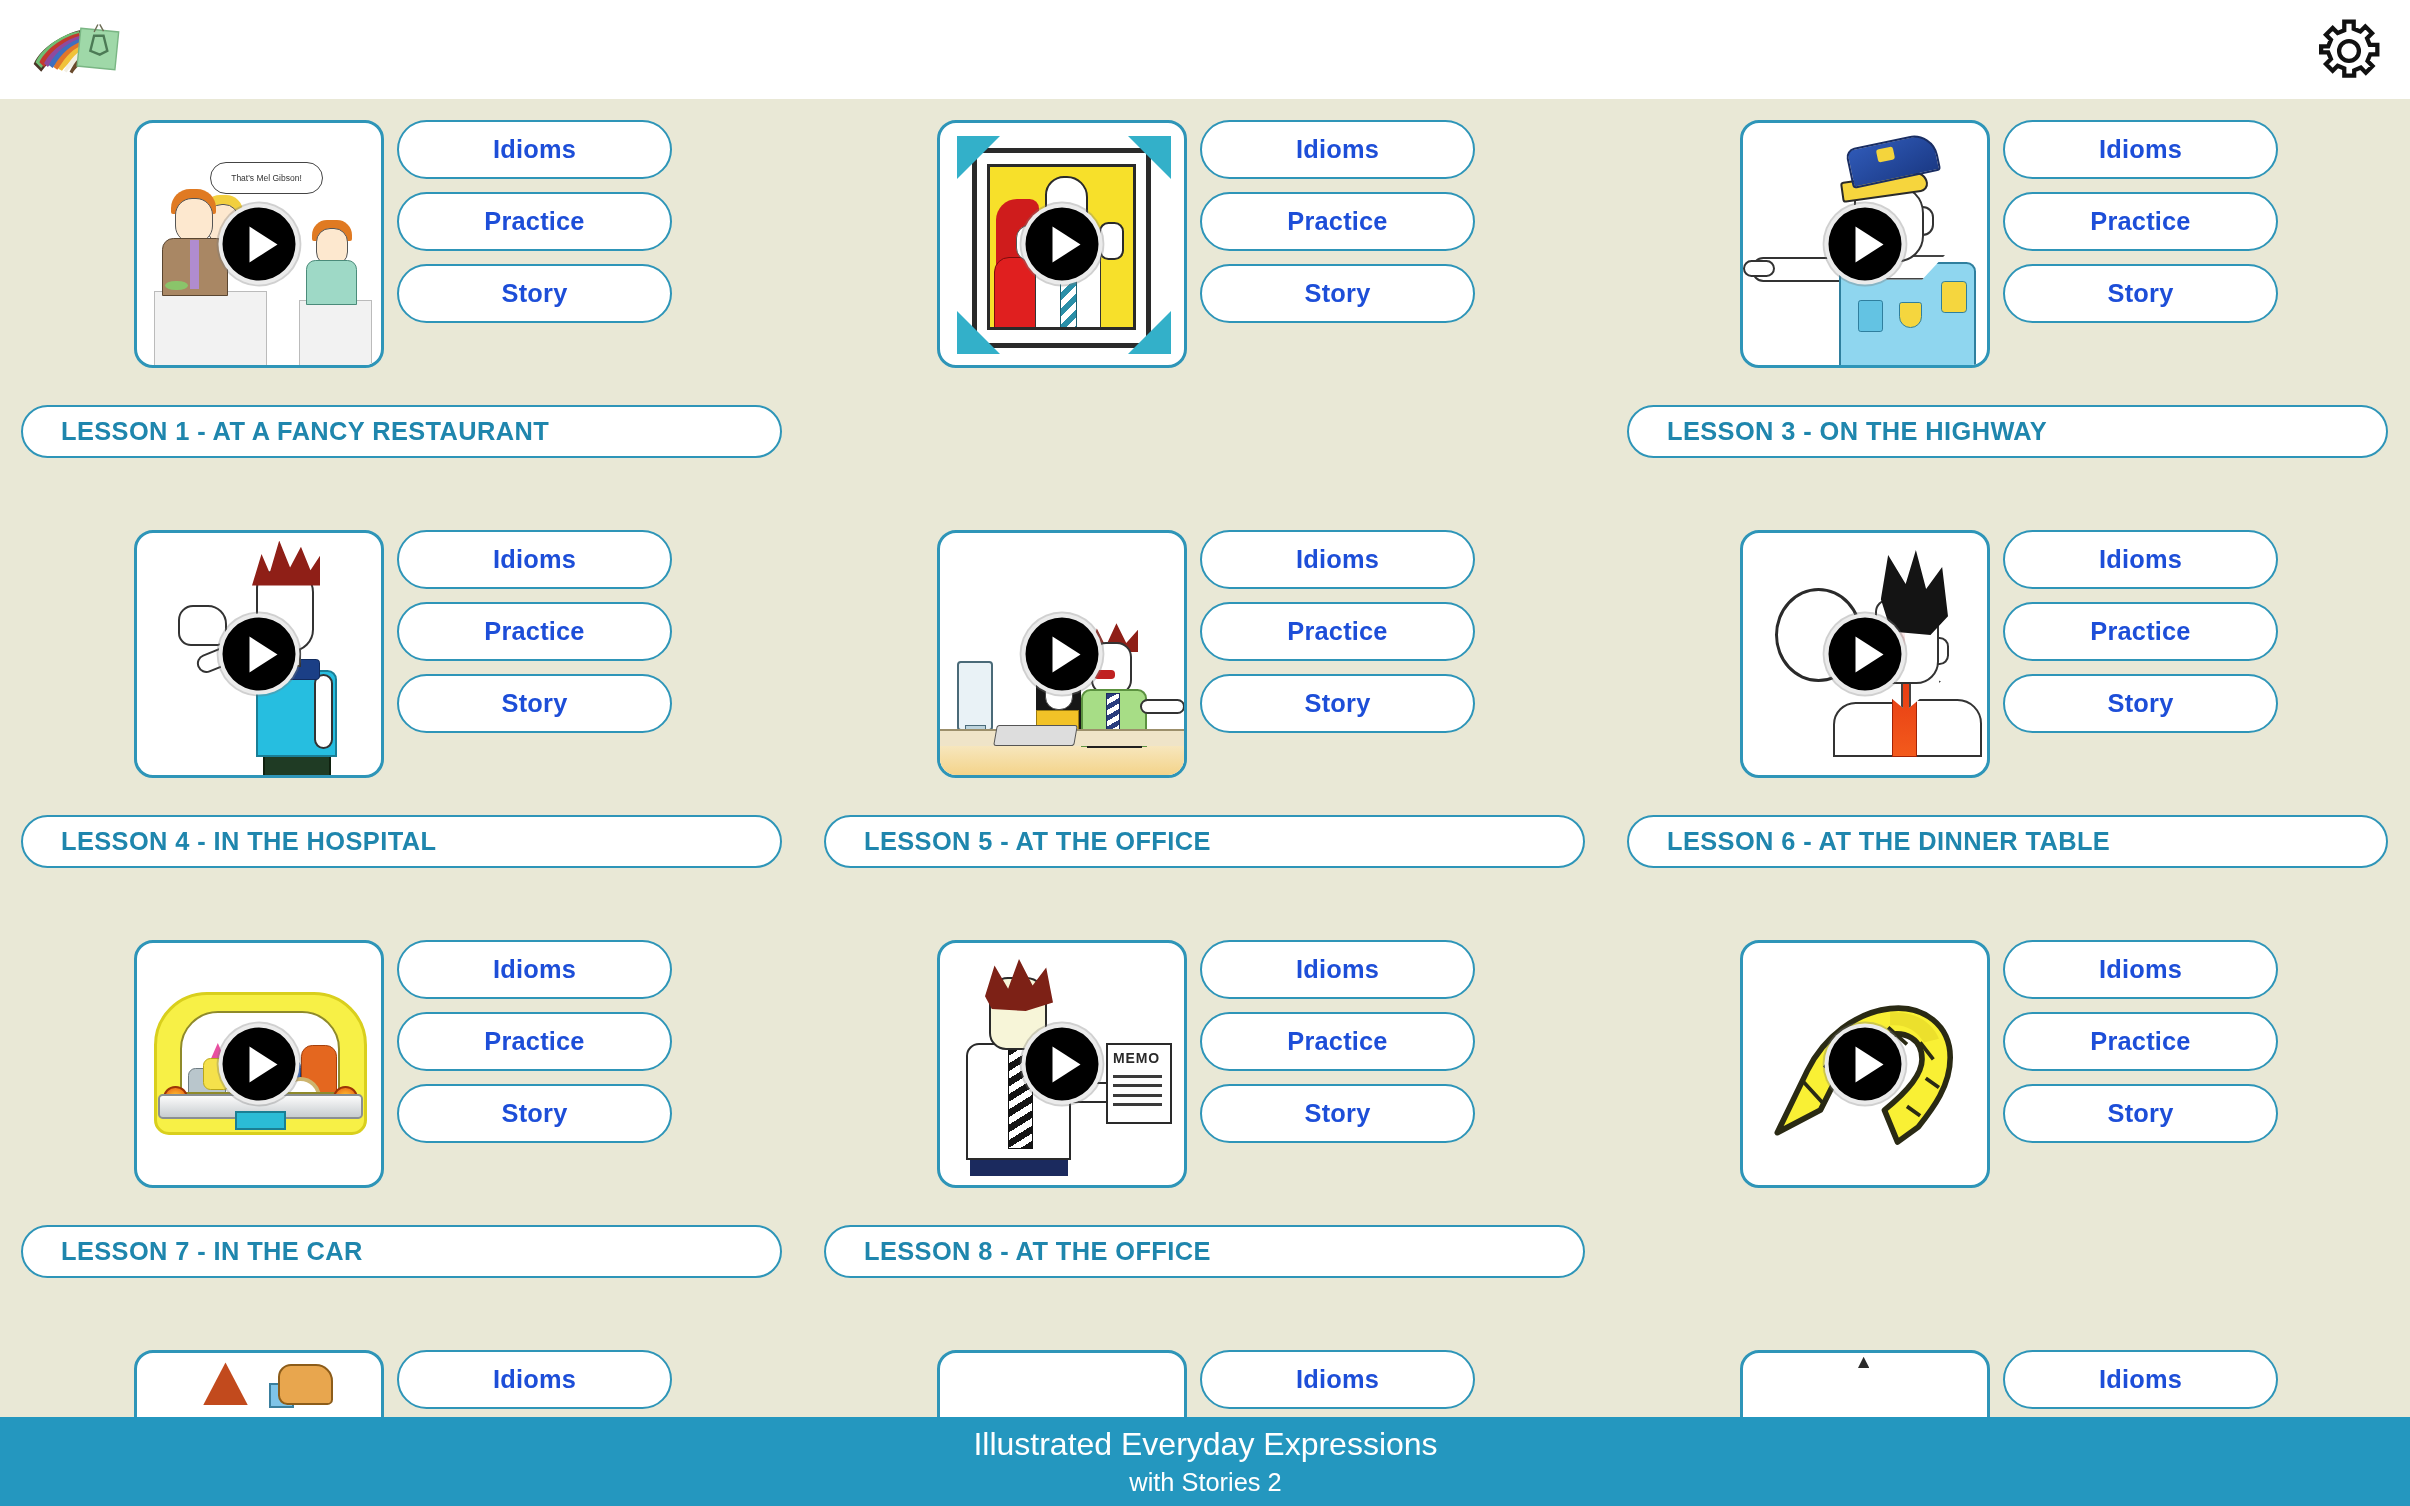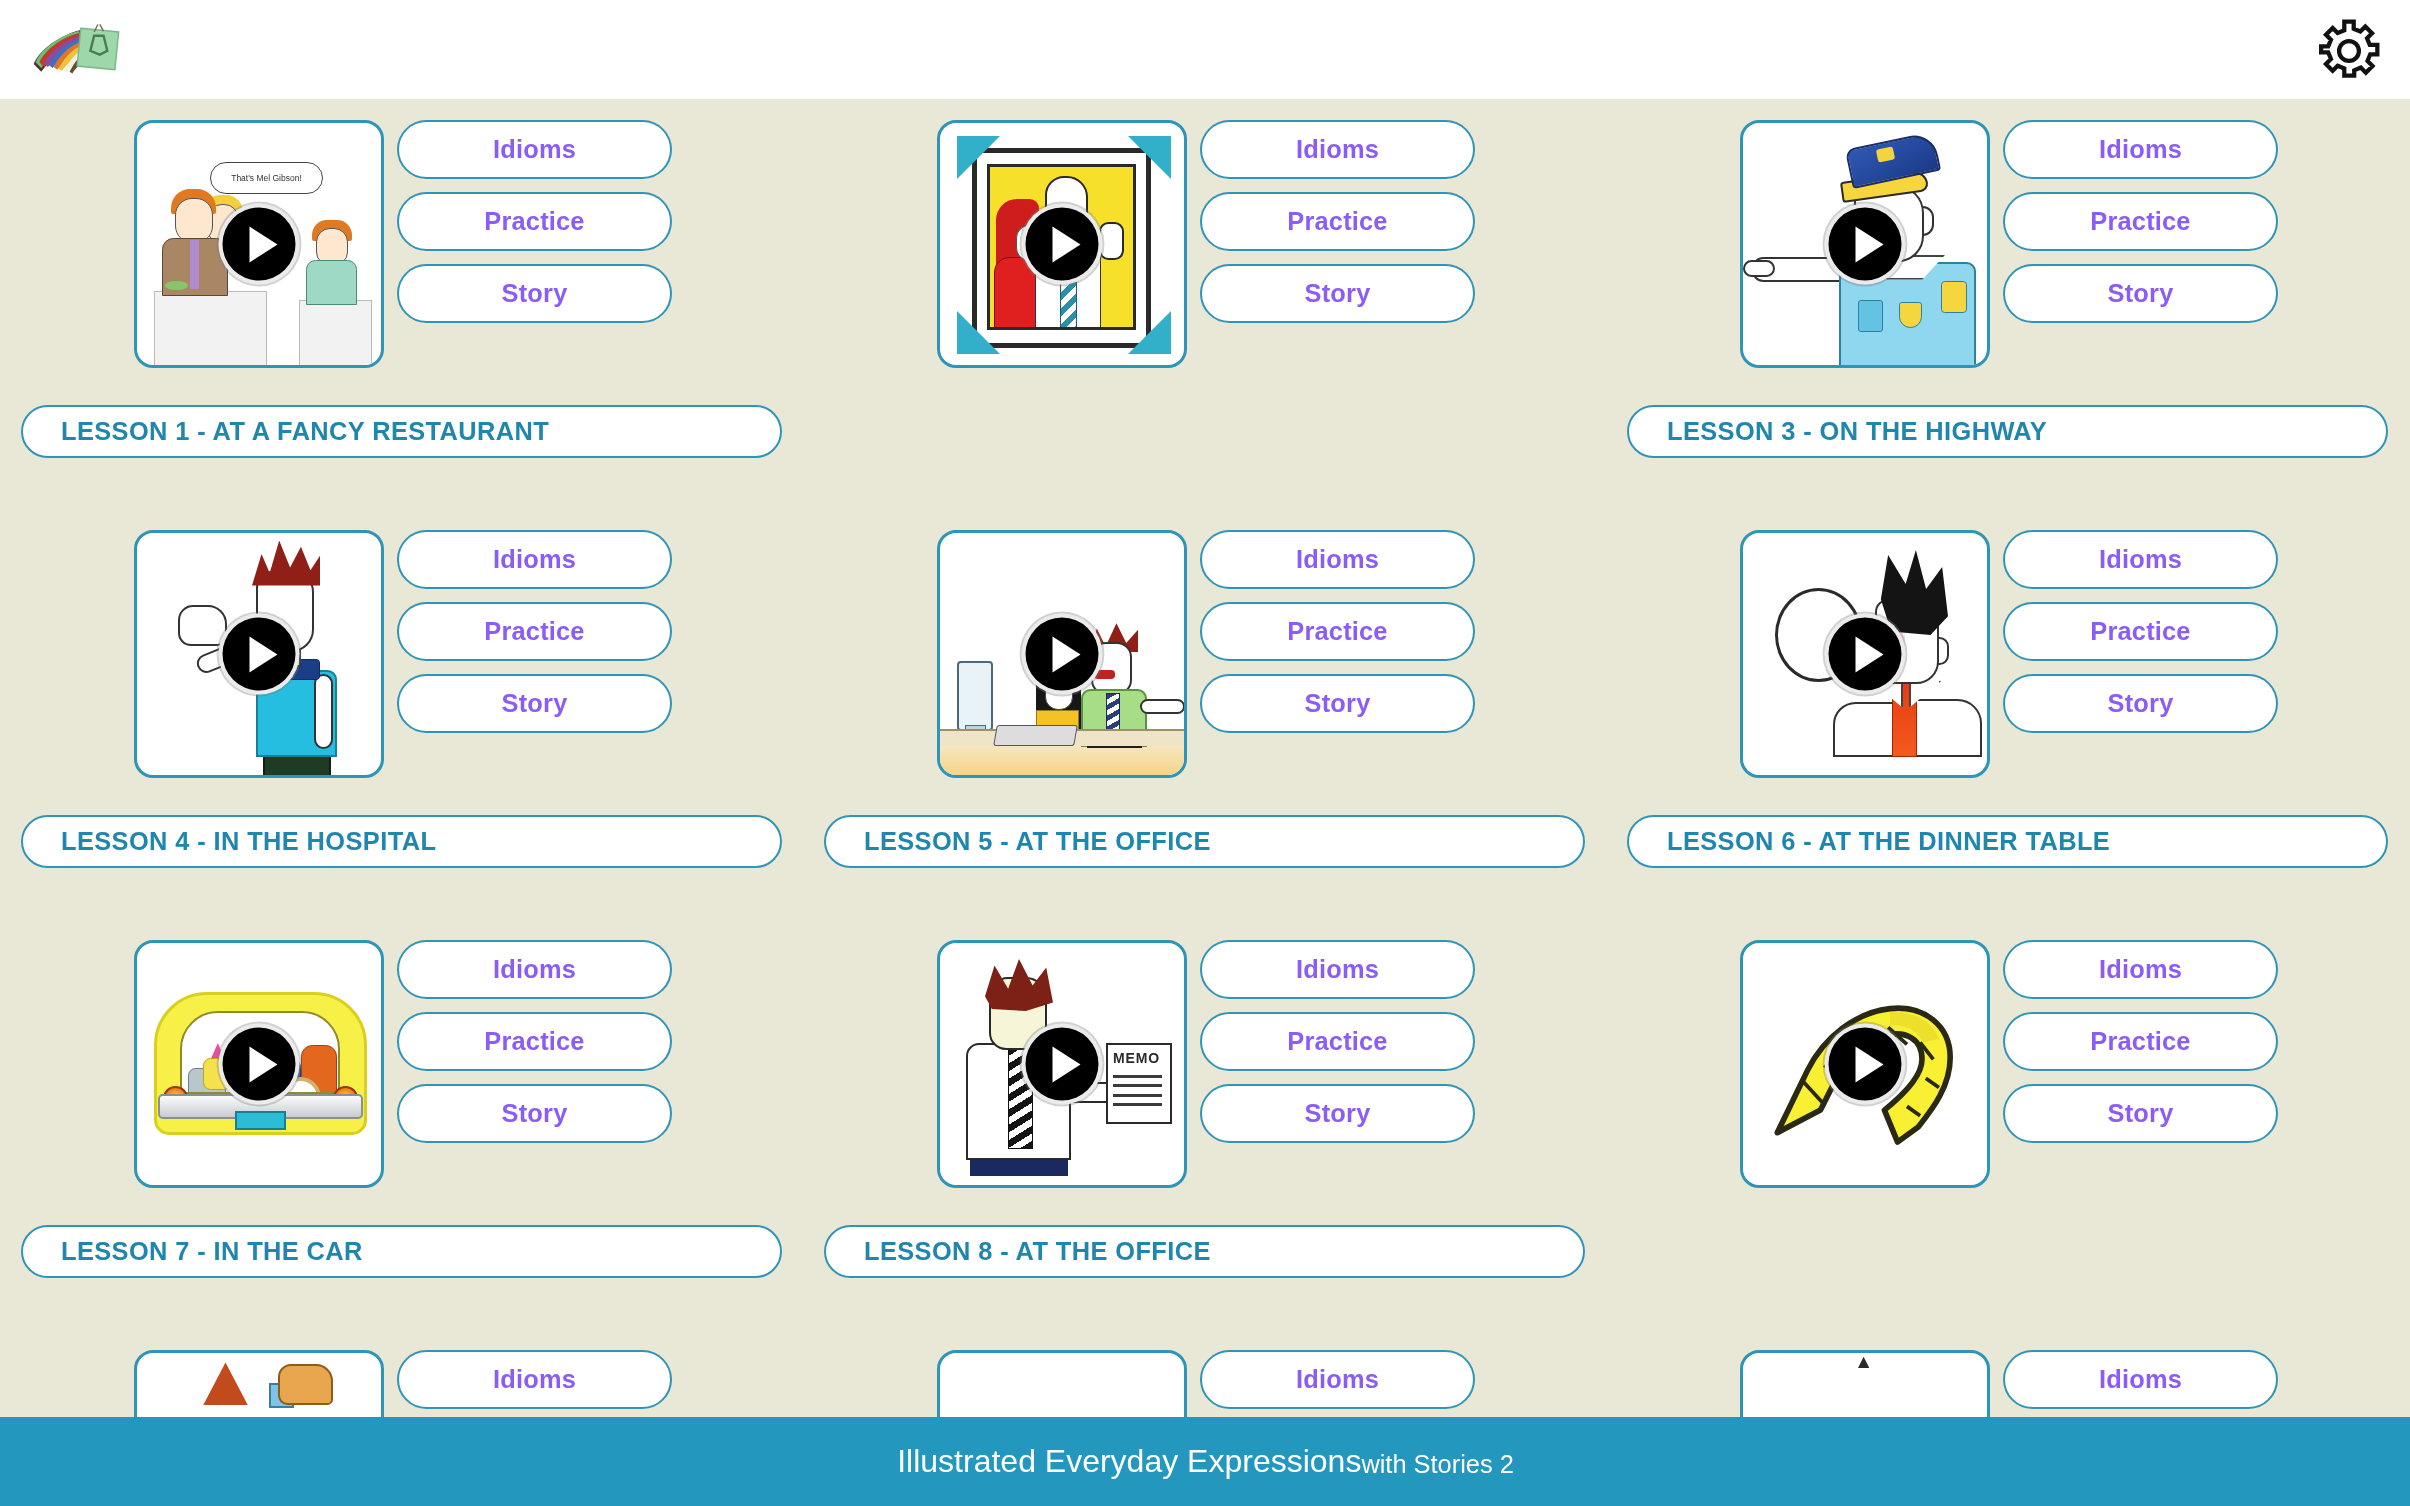--- a/index.html
+++ b/index.html
@@ -125,7 +125,7 @@
     background: #ffffff;
     border: 2.8px solid #2e95b8;
     border-radius: 38px;
-    color: #8b5cf6;
+    color: #1d4ed8;
     font-size: 25.4px;
     font-weight: bold;
     display: flex;

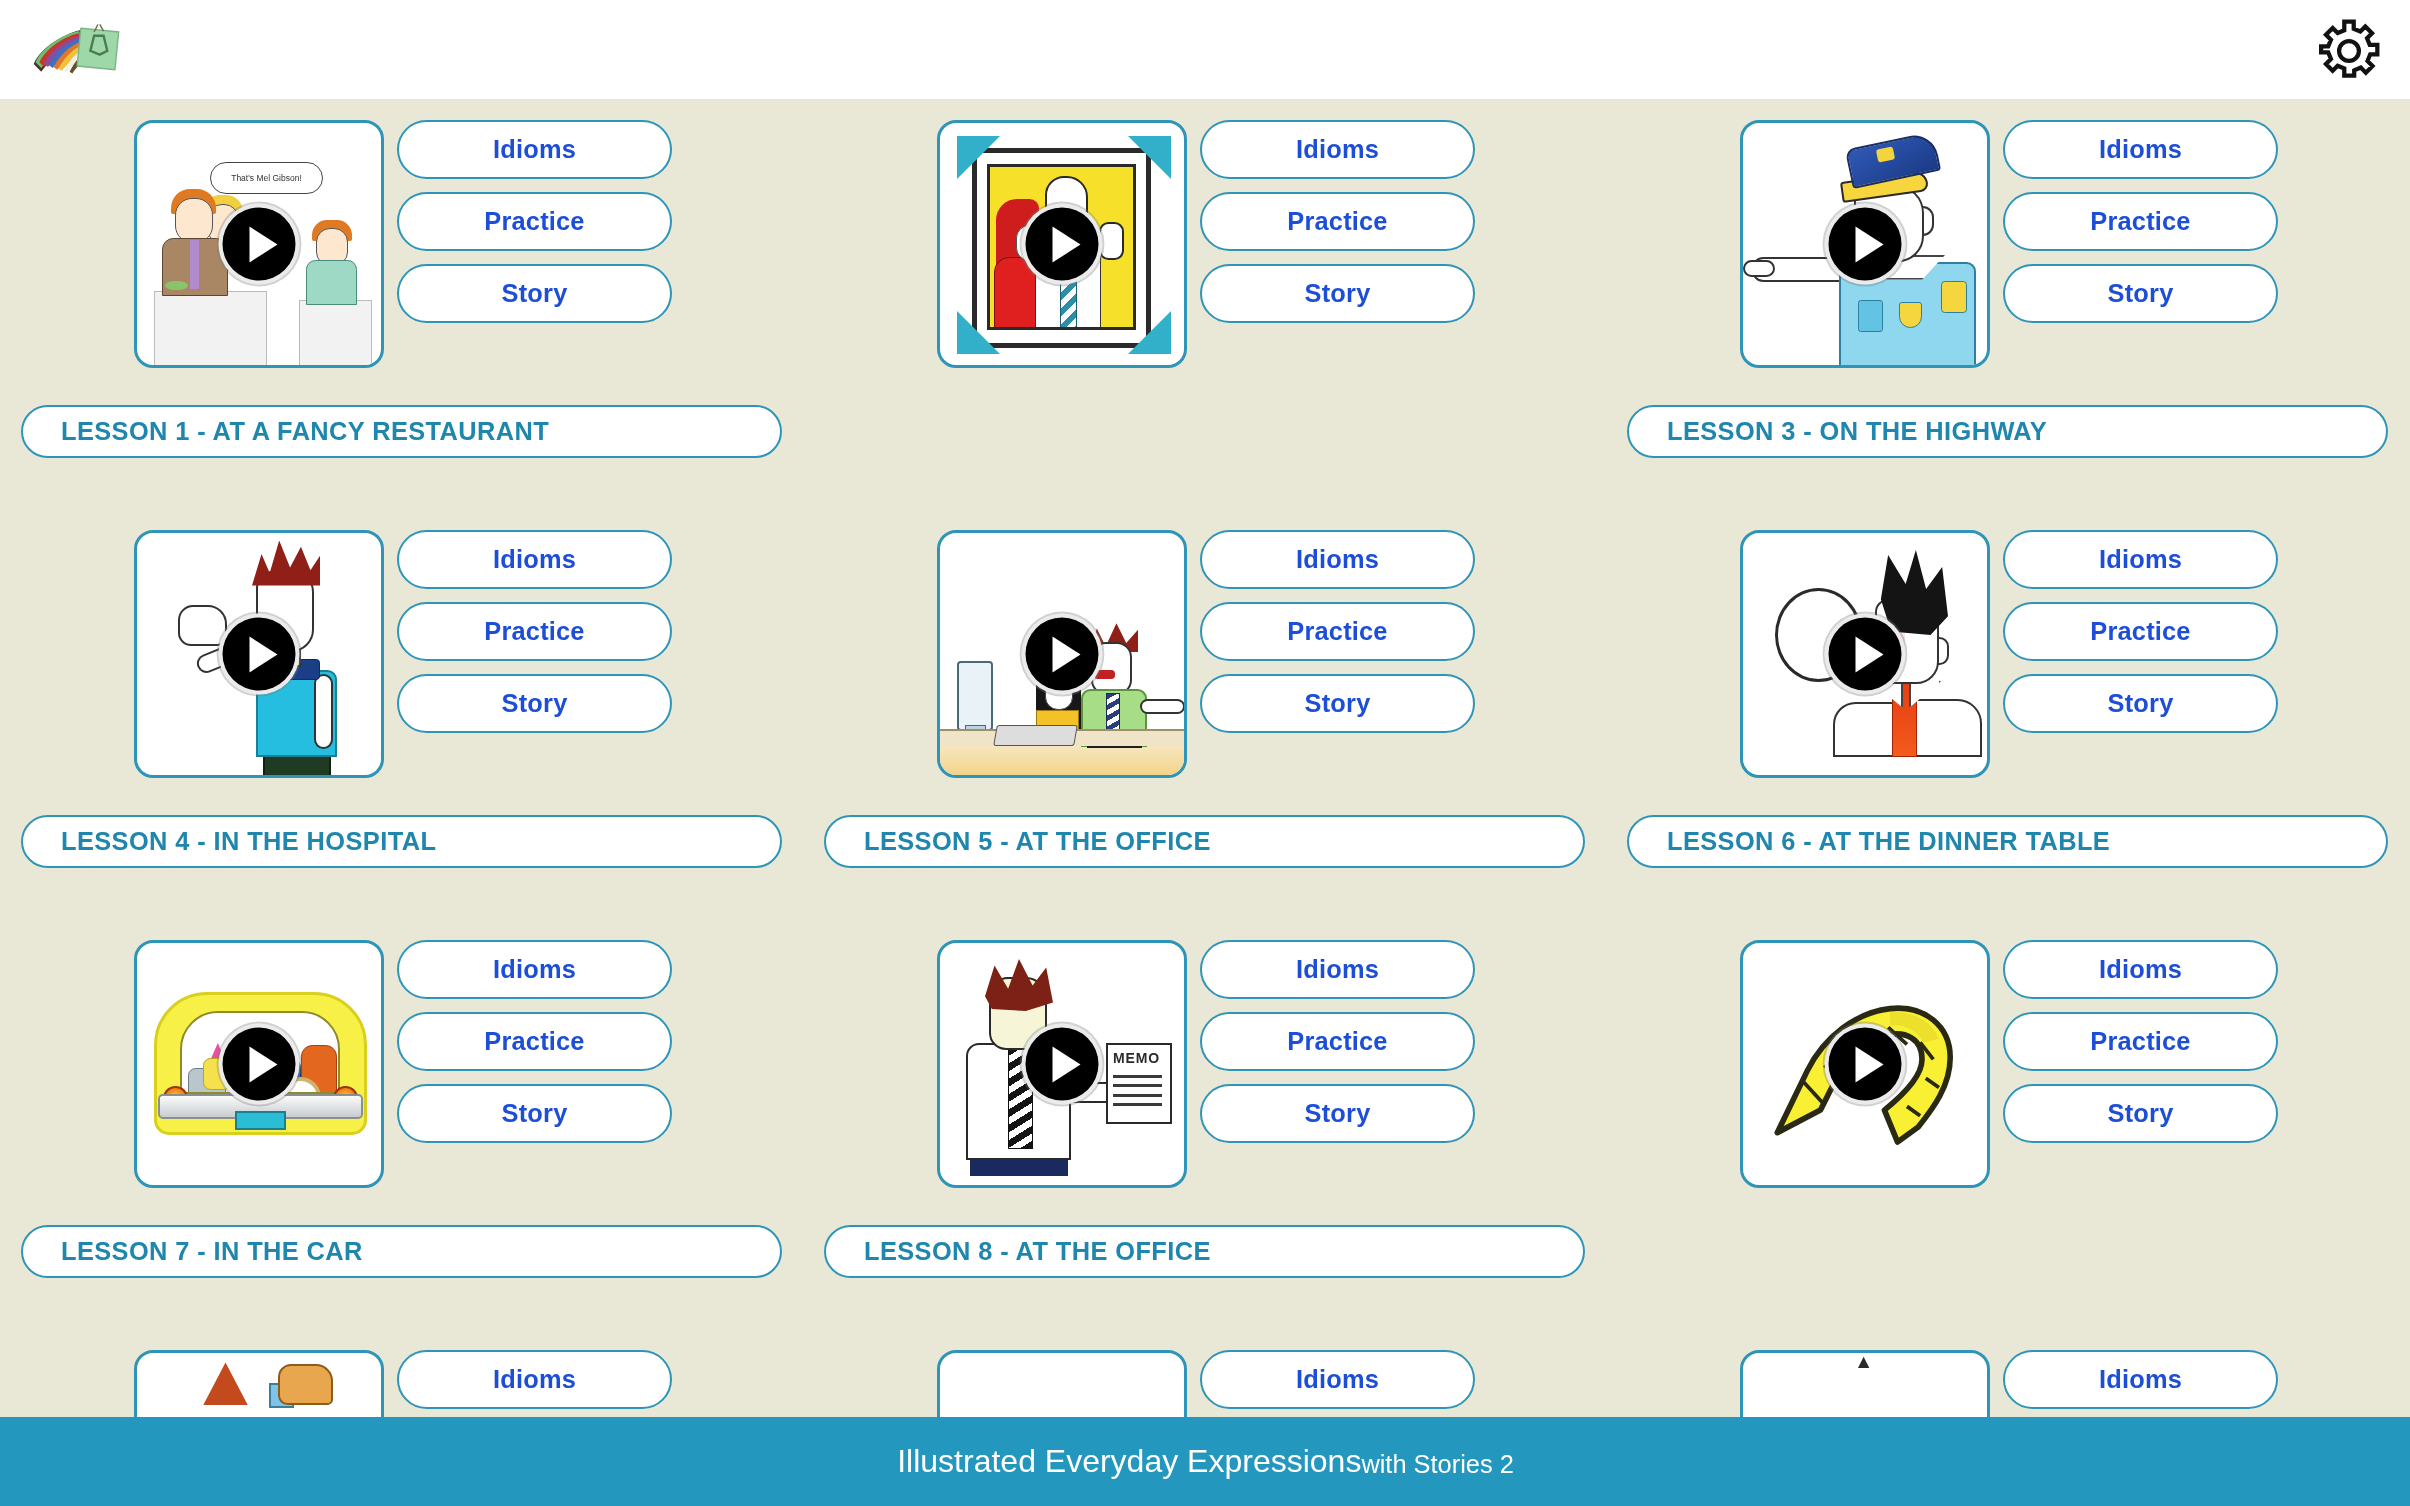--- a/index.html
+++ b/index.html
@@ -160,7 +160,7 @@
     background: #2497bf;
     color: #ffffff;
     display: flex;
-    flex-direction: row;
+    flex-direction: column;
     align-items: center;
     justify-content: center;
     z-index: 60;

